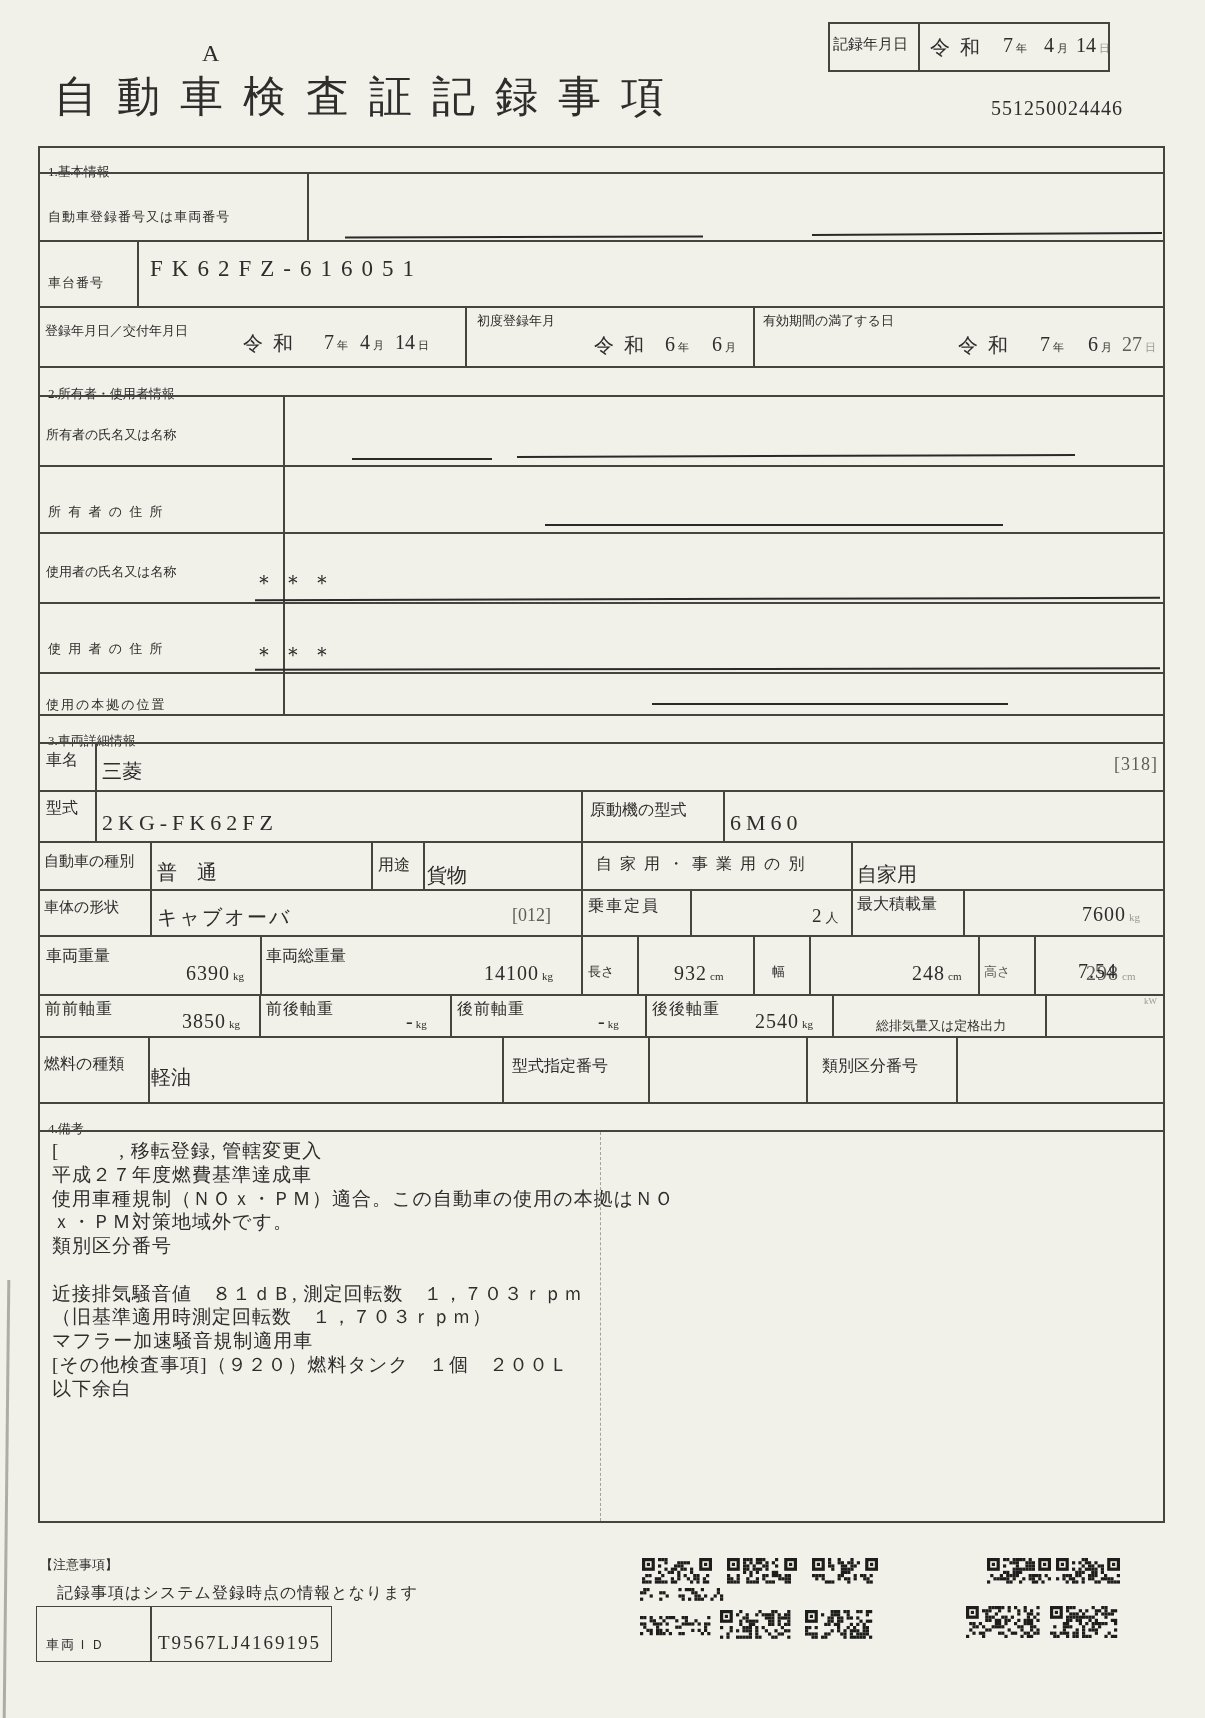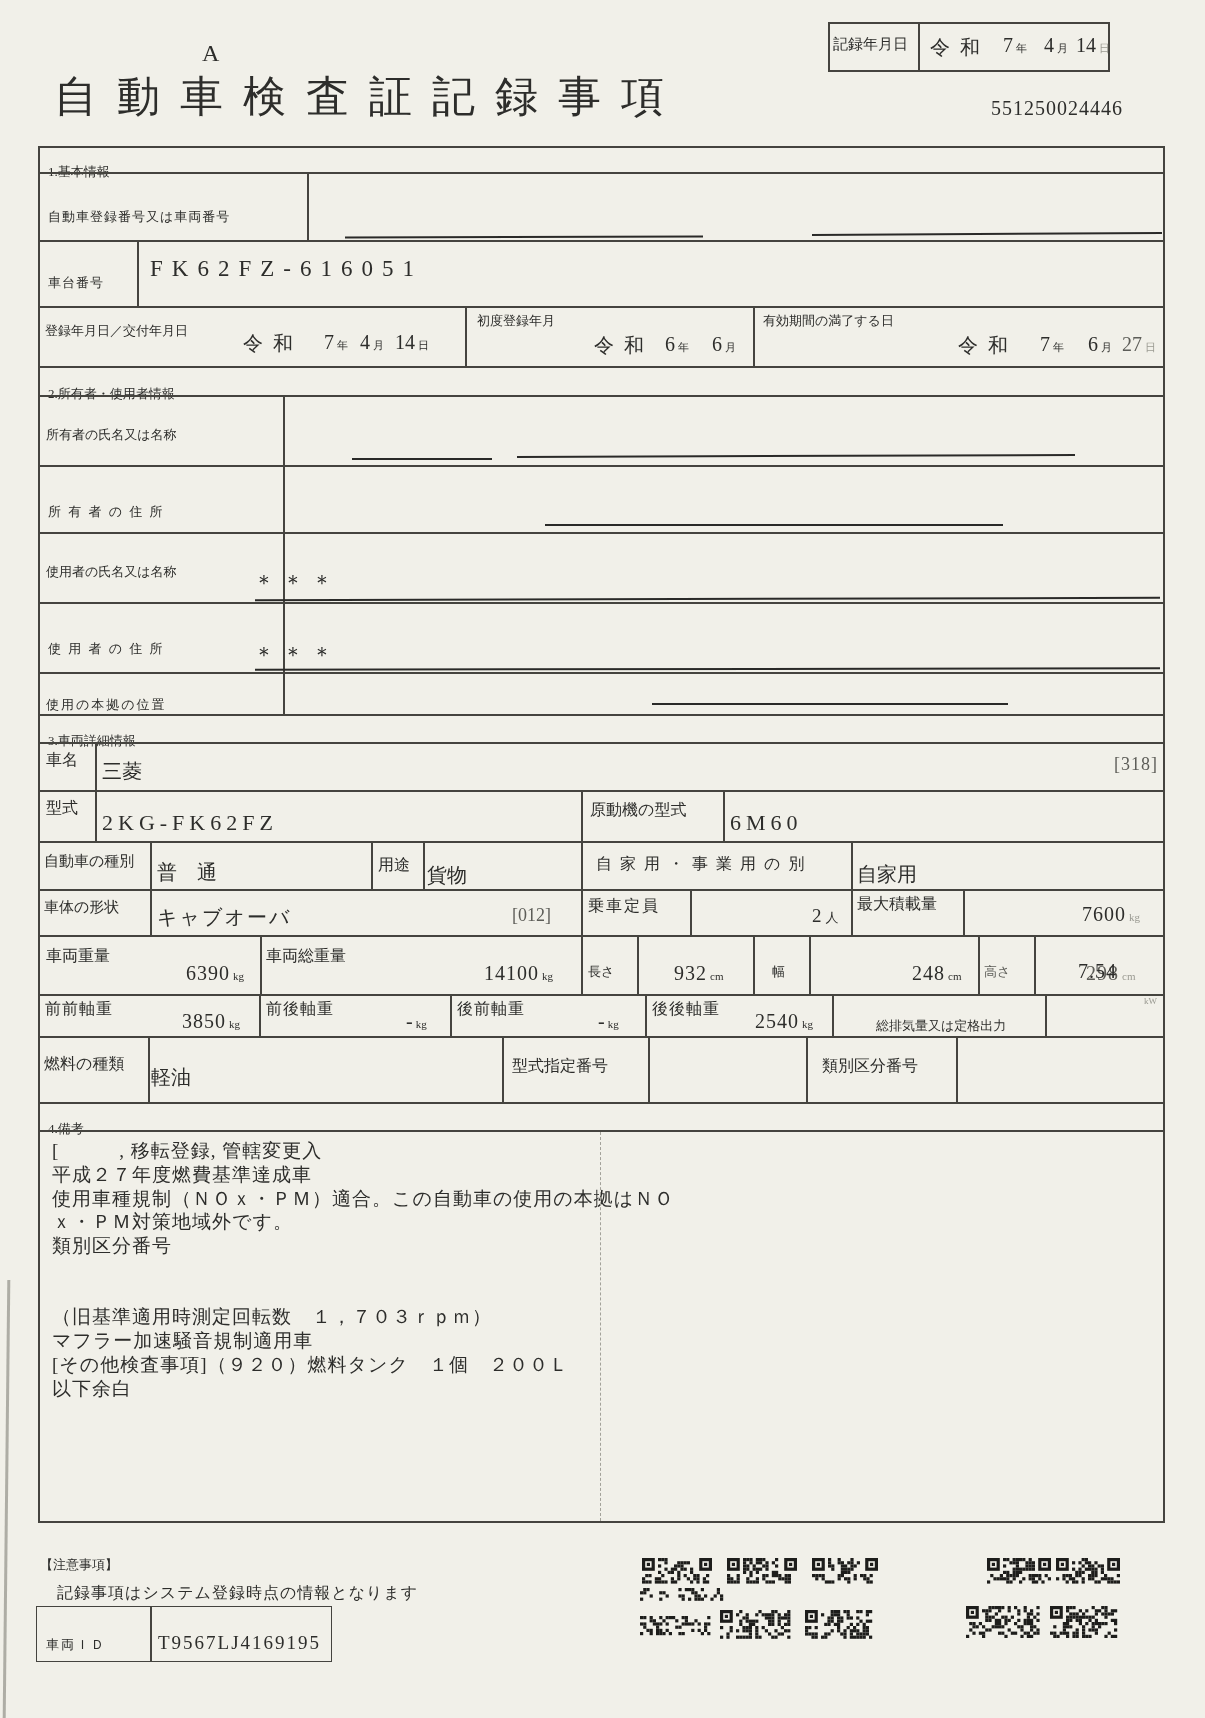--- a/index.html
+++ b/index.html
@@ -150,6 +150,7 @@
   <div class="rline" style="top:1186px">使用車種規制（ＮＯｘ・ＰＭ）適合。この自動車の使用の本拠はＮＯ</div>
   <div class="rline" style="top:1209px">ｘ・ＰＭ対策地域外です。</div>
   <div class="rline" style="top:1233px">類別区分番号</div>
+  <div class="rline" style="top:1281px">近接排気騒音値　８１ｄＢ, 測定回転数　１，７０３ｒｐｍ</div>
   <div class="rline" style="top:1304px">（旧基準適用時測定回転数　１，７０３ｒｐｍ）</div>
   <div class="rline" style="top:1328px">マフラー加速騒音規制適用車</div>
   <div class="rline" style="top:1352px">[その他検査事項]（９２０）燃料タンク　１個　２００Ｌ</div>

